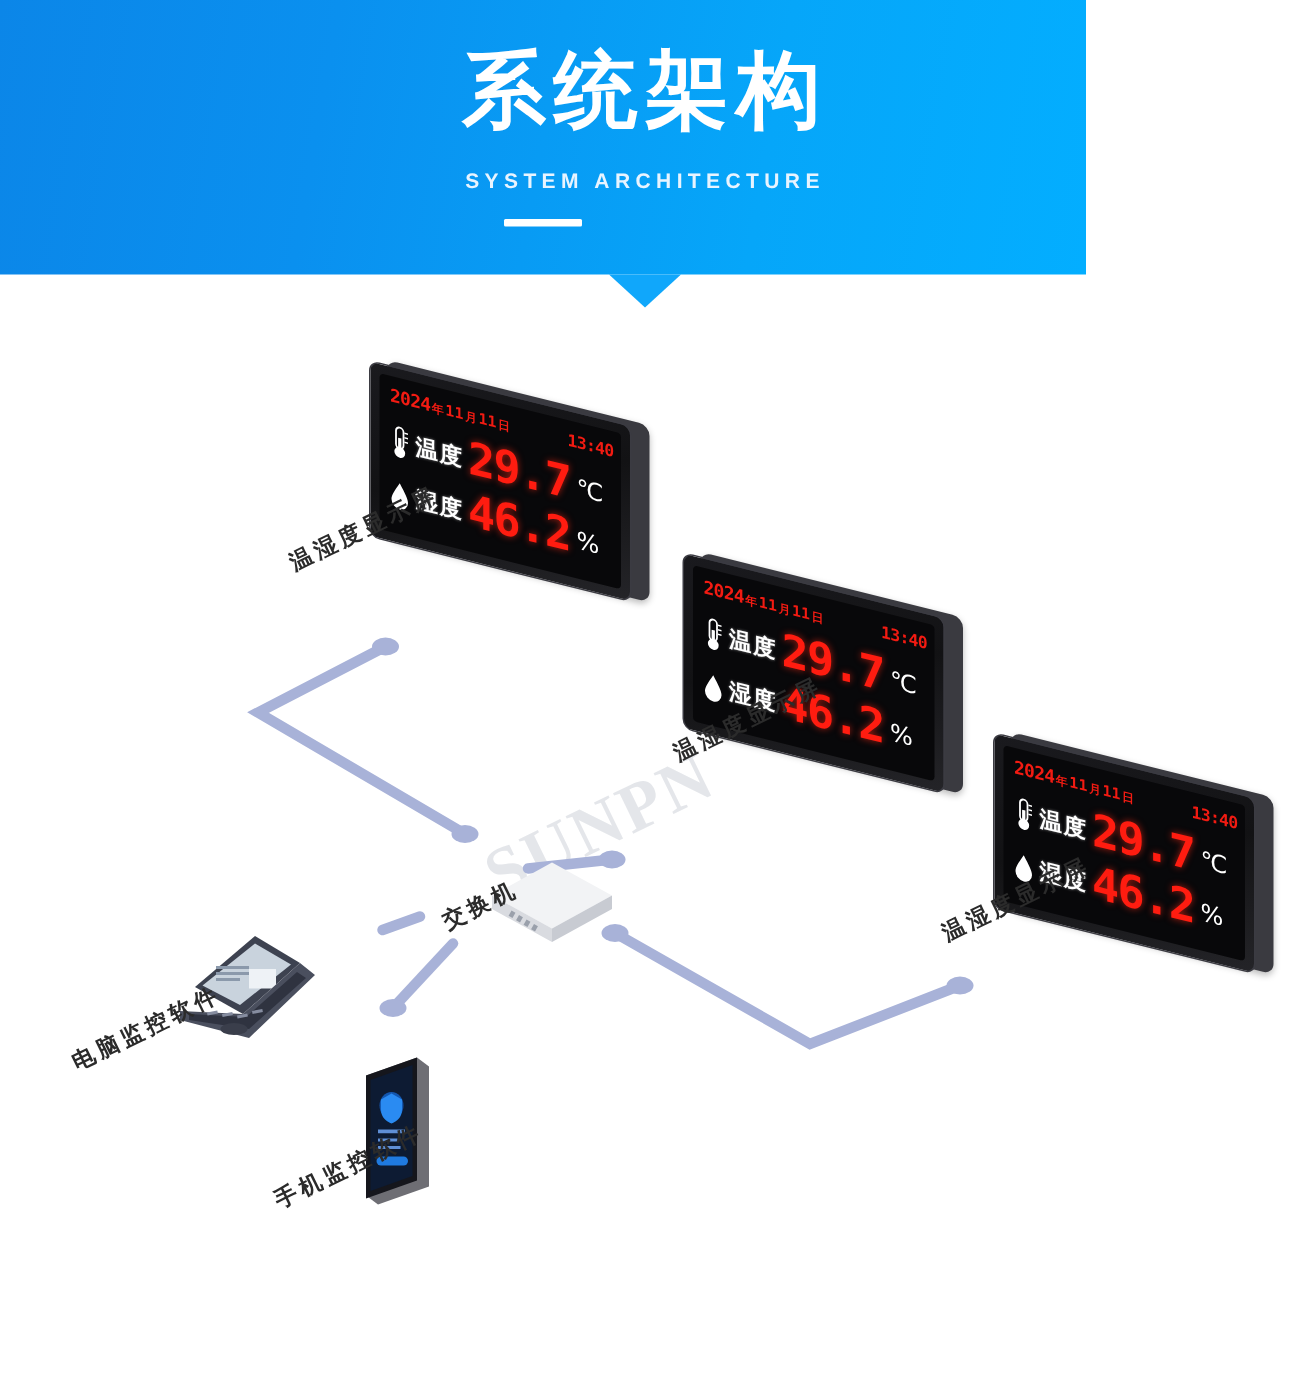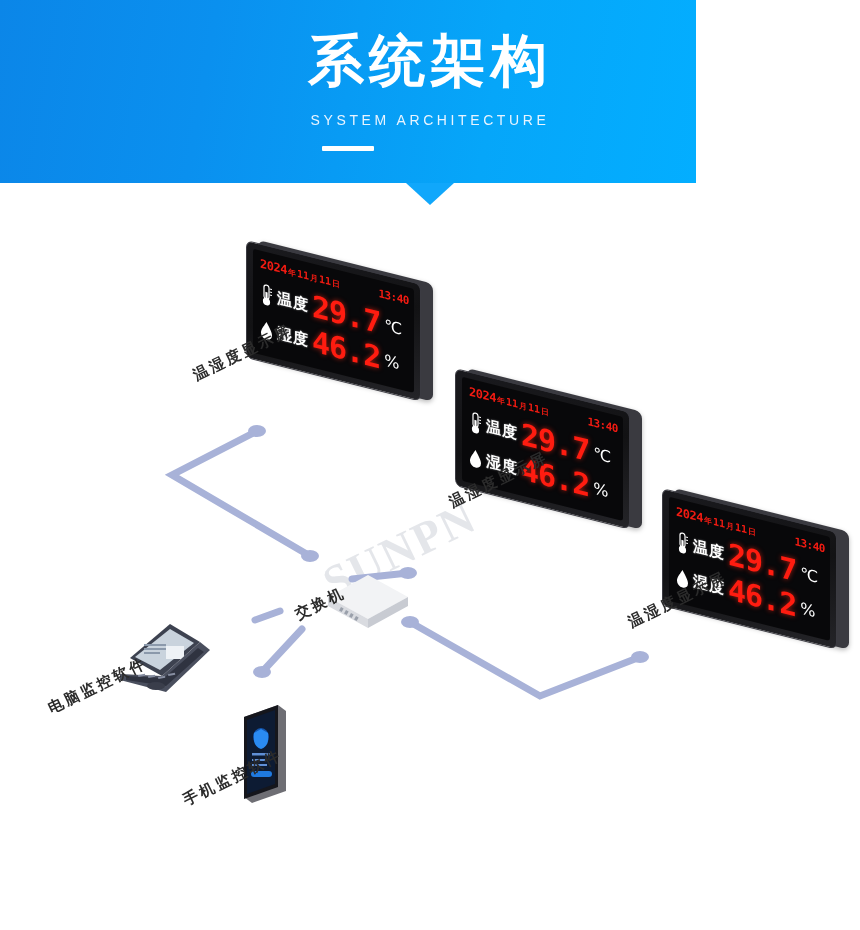--- a/index.html
+++ b/index.html
@@ -26,6 +26,7 @@
     height: 183px;
     background: linear-gradient(100deg, #0b86e8 0%, #0a90ef 30%, #06a6f9 70%, #03aeff 100%);
     overflow: visible;
+    padding-left: 28px;
   }
   .header-title {
     position: absolute;

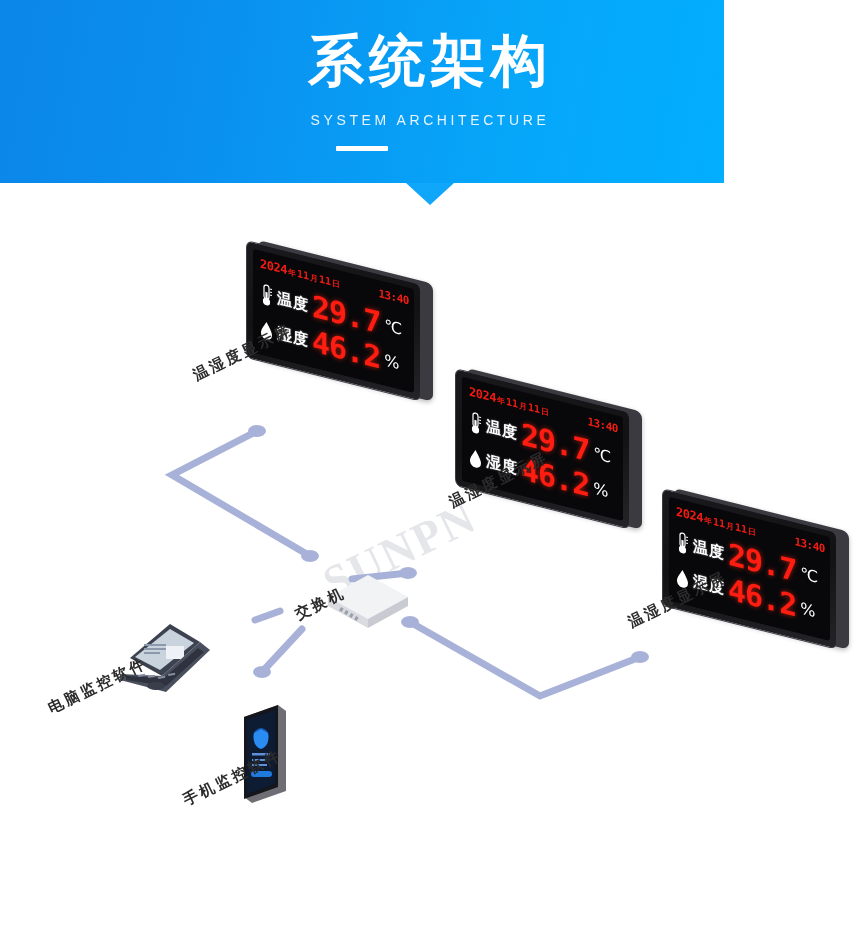--- a/index.html
+++ b/index.html
@@ -49,6 +49,7 @@
     font-size: 14px;
     letter-spacing: 3.6px;
     font-family: "Liberation Sans", sans-serif;
+    font-weight: bold;
   }
   .header-rule {
     position: absolute;

